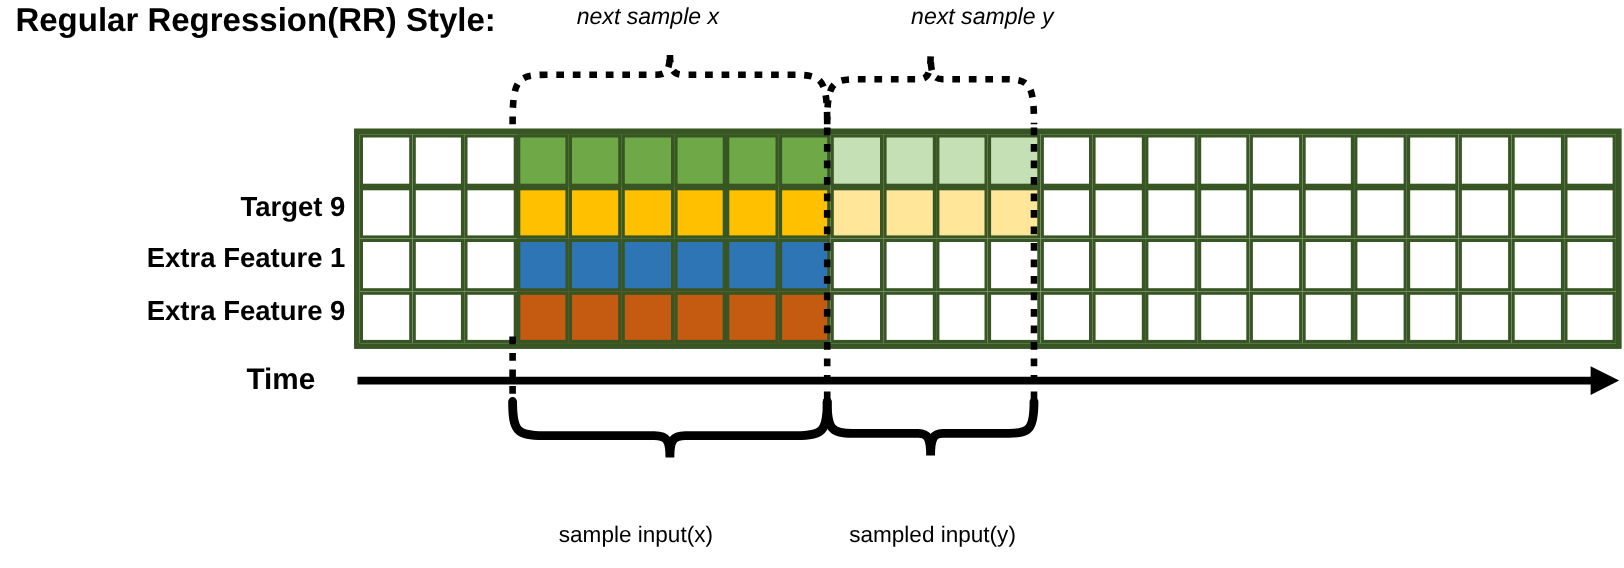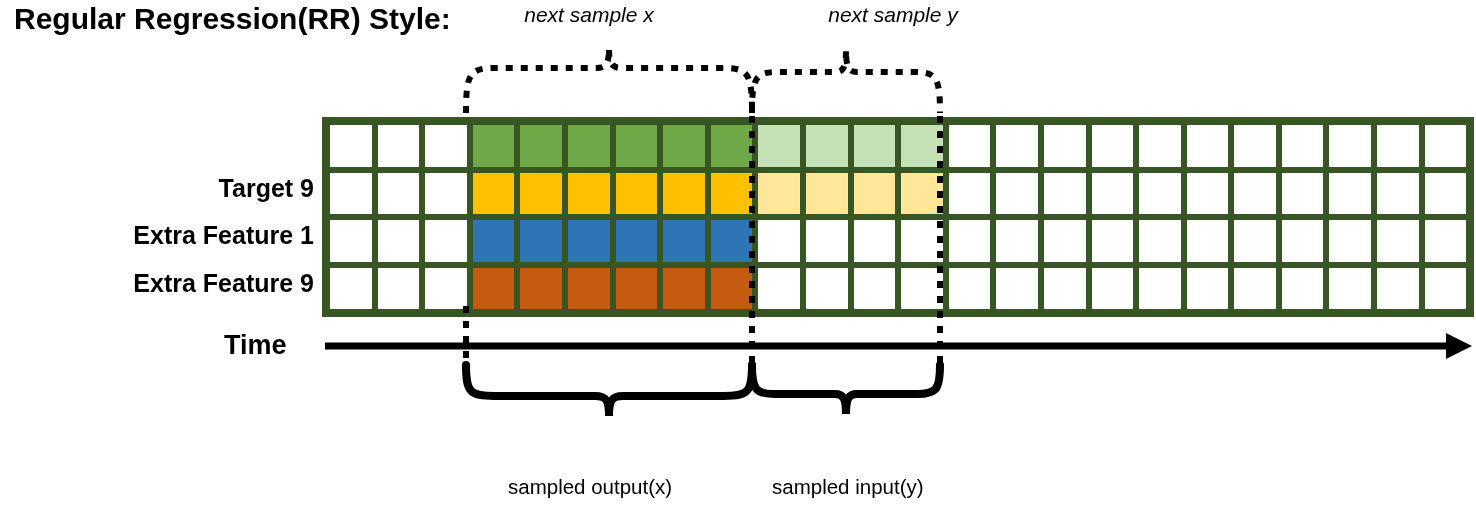--- a/index.html
+++ b/index.html
@@ -185,7 +185,7 @@
   <div class="timelbl" style="left:224px;top:330px;">Time</div>
 
   <div class="capblock" style="left:508px;top:423px;">
-    <div>sampled output(x)</div>
+    <div>sample input(x)</div>
     
     
   </div>

